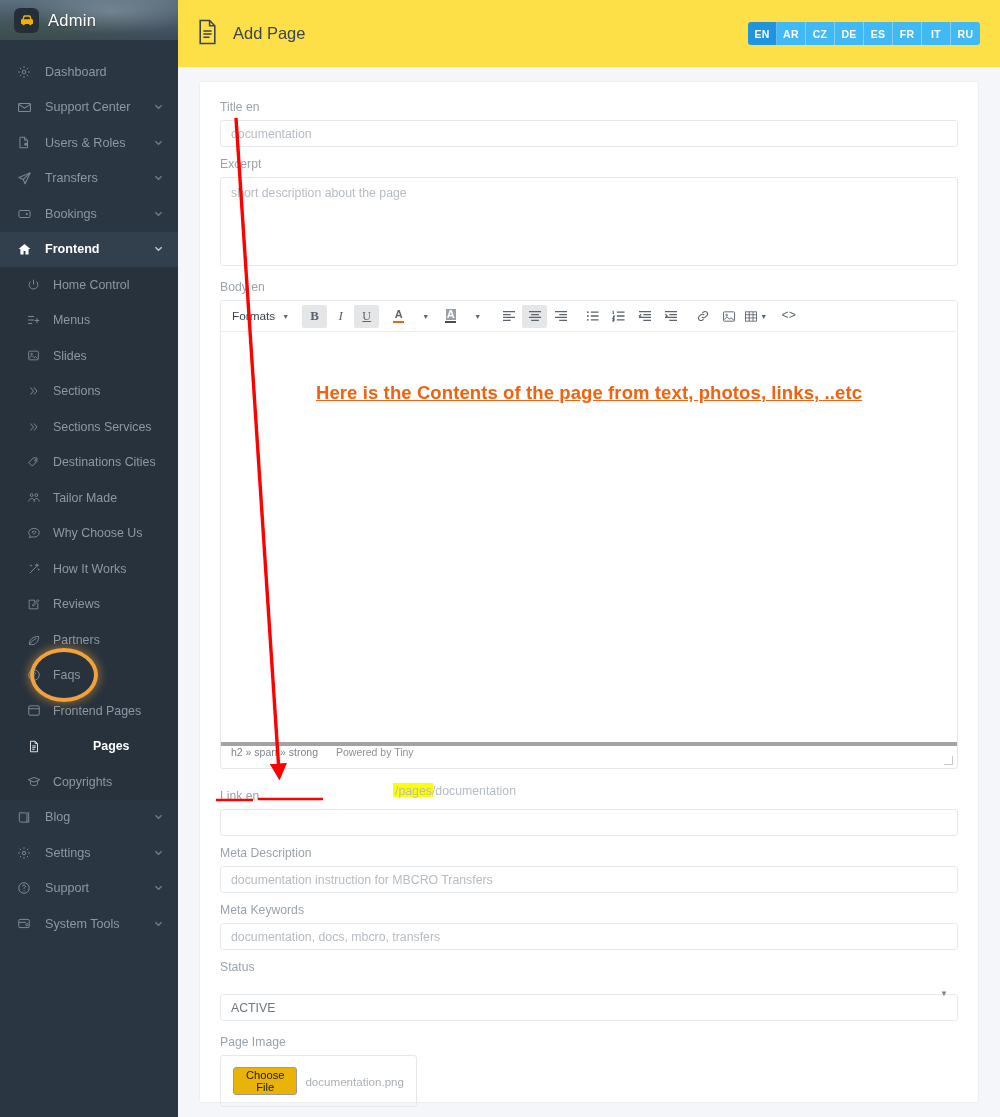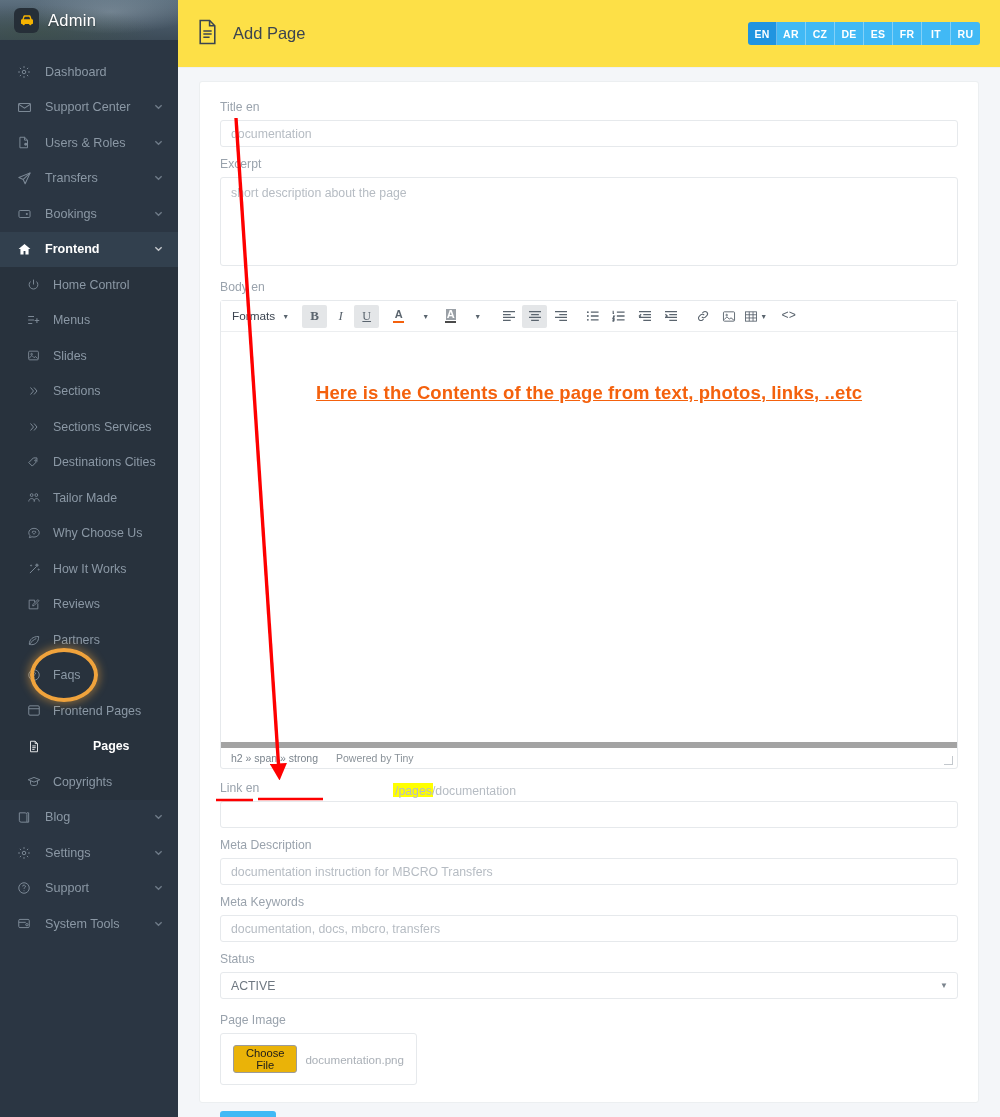--- a/index.html
+++ b/index.html
@@ -118,7 +118,7 @@
     text-decoration: underline; letter-spacing: .1px;
   }
   .ed-status {
-    height: 26px; border-top: 6px solid #a3a3a3; display: flex; align-items: center;
+    height: 26px; border-top: 4px solid #a3a3a3; display: flex; align-items: flex-start;
     padding: 0 8px; font-size: 10.5px; color: #7b848d; position: relative;
   }
   .ed-status .crumb { padding-left: 2px; }

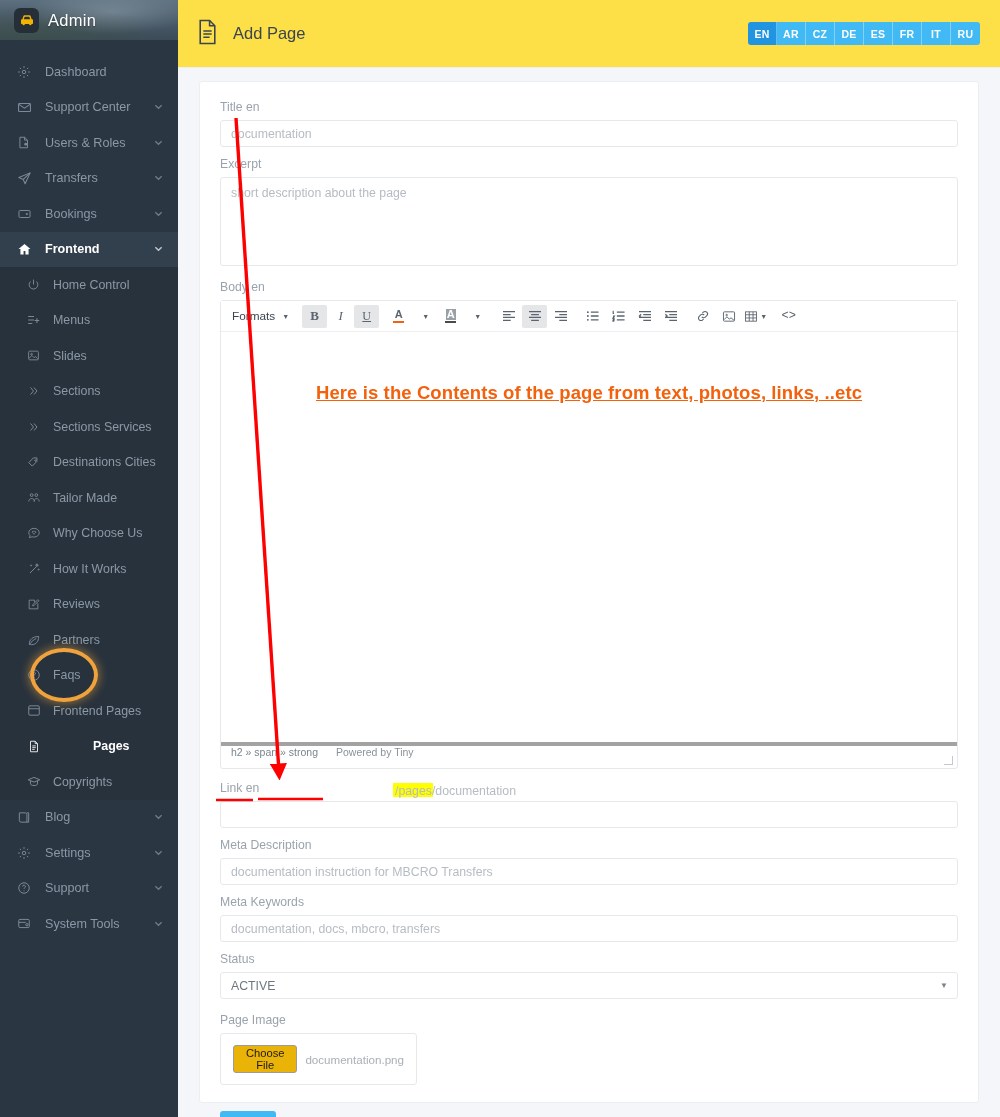--- a/index.html
+++ b/index.html
@@ -627,7 +627,7 @@
         </div>
       </div>
 
-      <div class="fg" style="margin-top:12px">
+      <div class="fg" style="margin-top:20px">
         <div class="fg-label">Link en</div>
         <input class="inp" value="" style="">
       </div>

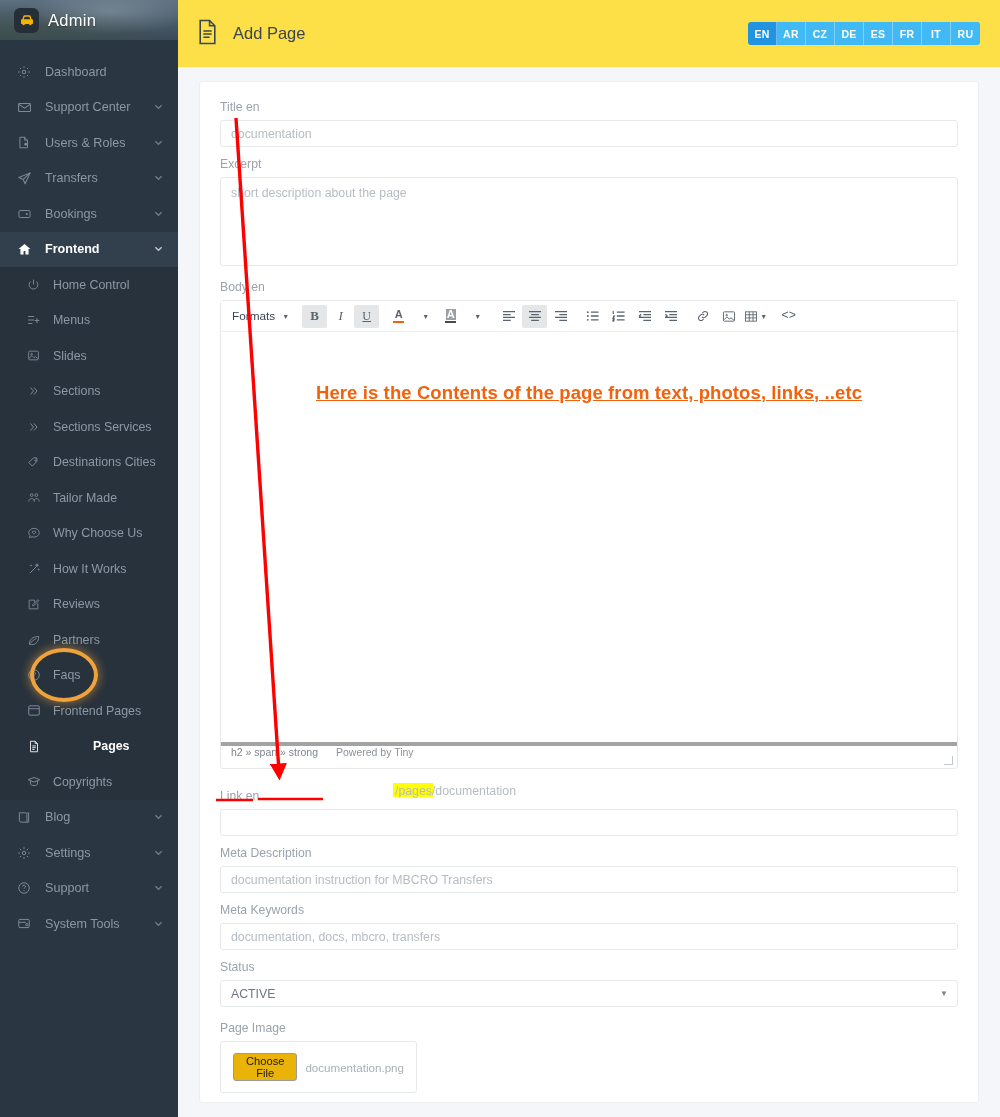--- a/index.html
+++ b/index.html
@@ -132,7 +132,7 @@
   .select-wrap .caret-dn {
     position: absolute; right: 10px; top: 9px; font-size: 8px; color: #7b848d; pointer-events: none;
   }
-  select.inp { appearance: none; color: #6e7780; }
+  select.inp { appearance: none; color: #6e7780; margin-top: 14px; }
 
   .file-box {
     border: 1px solid #e6e9ec; border-radius: 3px; padding: 11px 12px;

